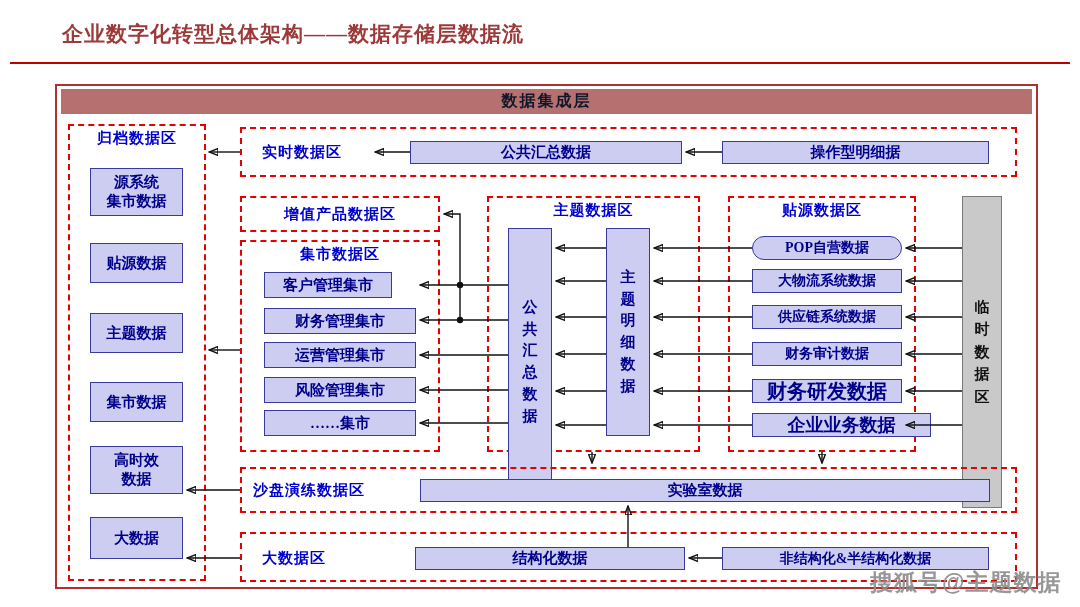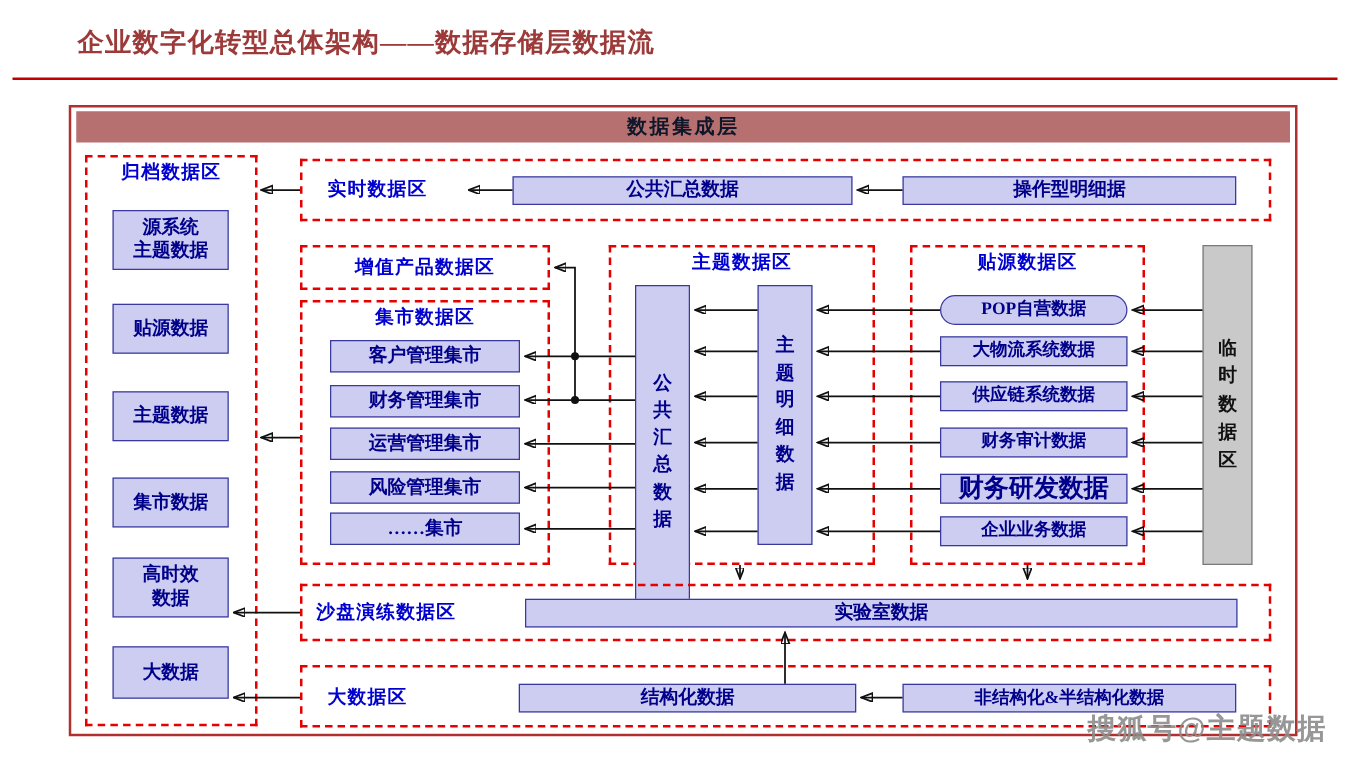--- a/index.html
+++ b/index.html
@@ -56,7 +56,7 @@
   <div class="zone" style="left:68px; top:124px; width:138px; height:457px;"></div>
   <div class="zlabel centered" style="left:68px; top:131px; width:138px;">归档数据区</div>
   <div class="lav prewrap" style="left:90px; top:168px; width:93px; height:48px;">源系统
-主题数据</div>
+集市数据</div>
   <div class="lav" style="left:90px; top:243px; width:93px; height:40px;">贴源数据</div>
   <div class="lav" style="left:90px; top:313px; width:93px; height:40px;">主题数据</div>
   <div class="lav" style="left:90px; top:382px; width:93px; height:40px;">集市数据</div>

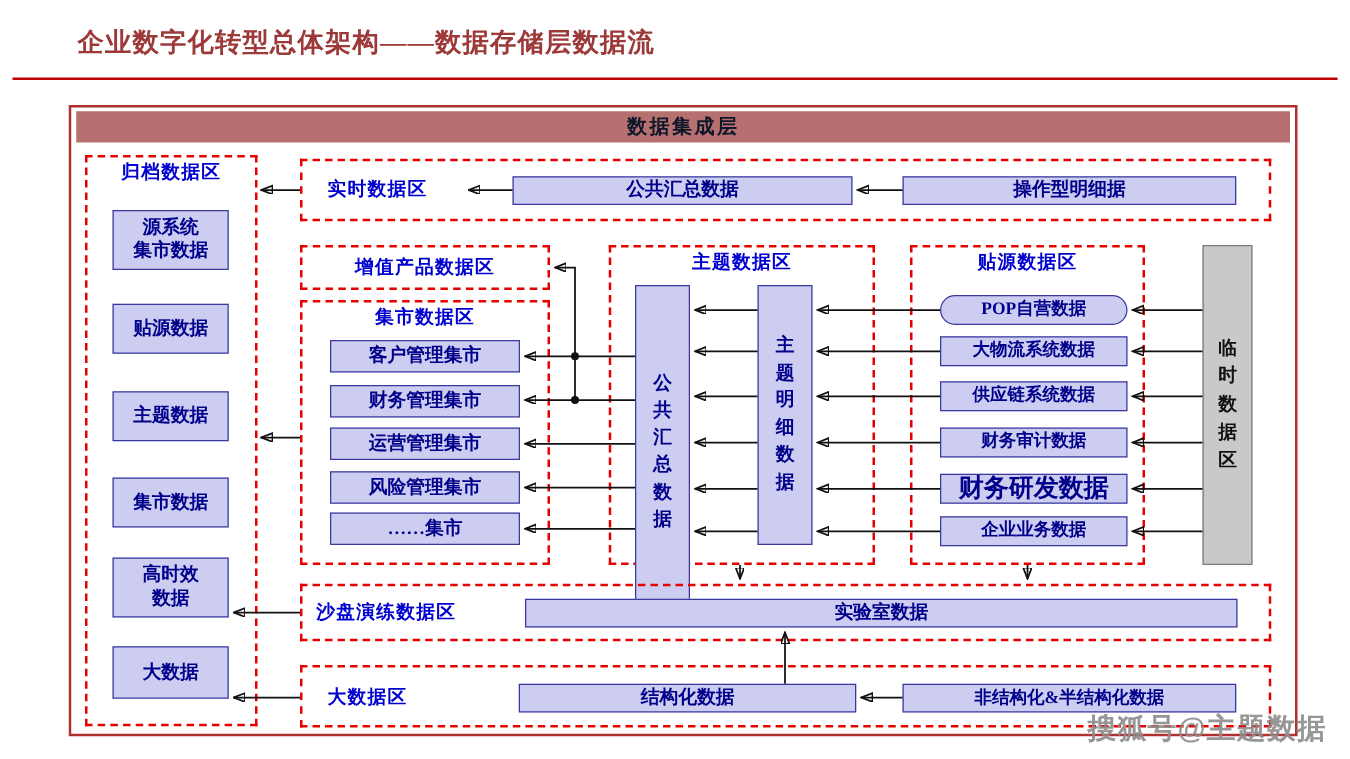--- a/index.html
+++ b/index.html
@@ -74,7 +74,7 @@
 
   <div class="zone" style="left:240px; top:240px; width:200px; height:212px;"></div>
   <div class="zlabel centered" style="left:240px; top:247px; width:200px;">集市数据区</div>
-  <div class="lav" style="left:264px; top:272px; width:152px; height:26px;">客户管理集市</div>
+  <div class="lav" style="left:264px; top:272px; width:128px; height:26px;">客户管理集市</div>
   <div class="lav" style="left:264px; top:308px; width:152px; height:26px;">财务管理集市</div>
   <div class="lav" style="left:264px; top:342px; width:152px; height:26px;">运营管理集市</div>
   <div class="lav" style="left:264px; top:377px; width:152px; height:26px;">风险管理集市</div>

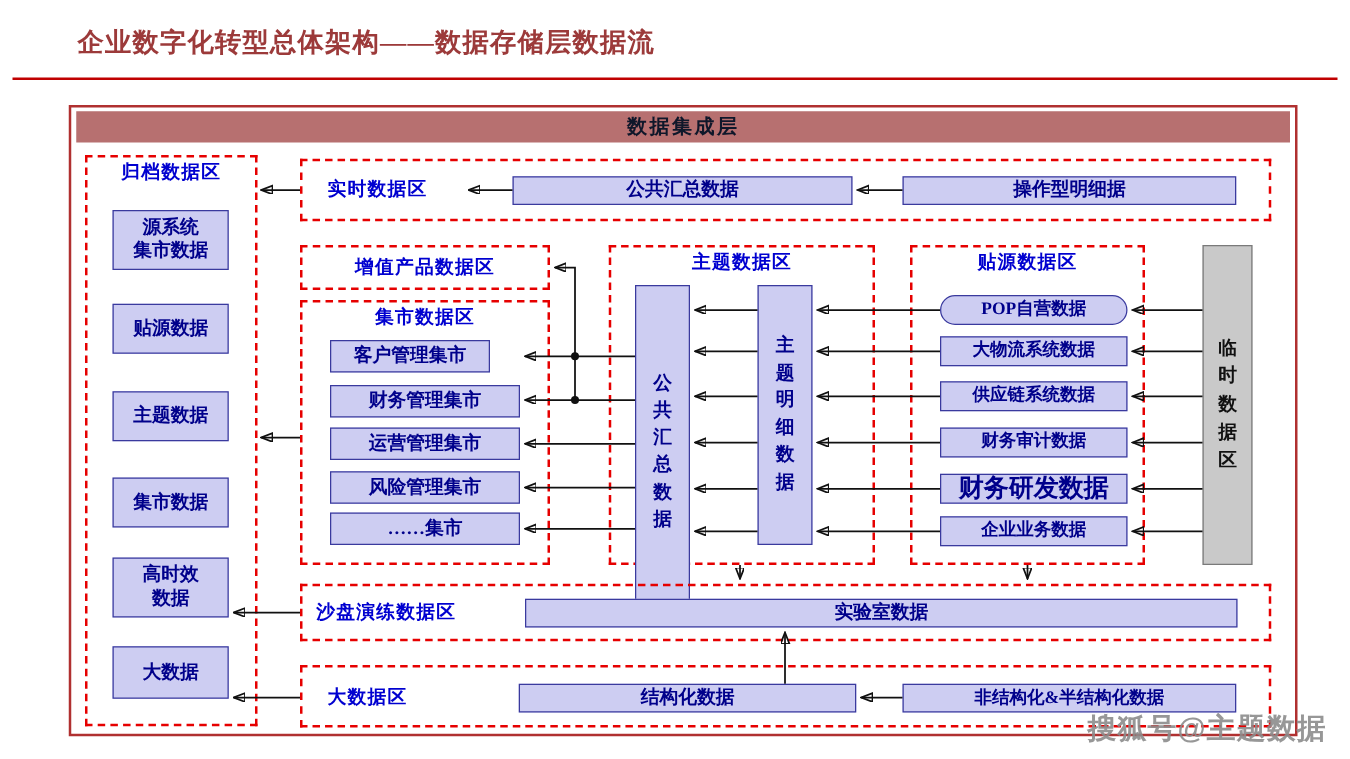--- a/index.html
+++ b/index.html
@@ -98,7 +98,7 @@
   <div class="lav" style="left:752px; top:379px; width:150px; height:24px; font-size:20px;">财务研发数据</div>
   <div class="lav" style="left:752px; top:413px; width:150px; height:24px; font-size:14px;">企业业务数据</div>
 
-  <div class="temp-box" style="left:962px; top:196px; width:40px; height:256px;">
+  <div class="temp-box" style="left:962px; top:196px; width:40px; height:312px;">
       <span>临时数据区</span>
     </div>
 

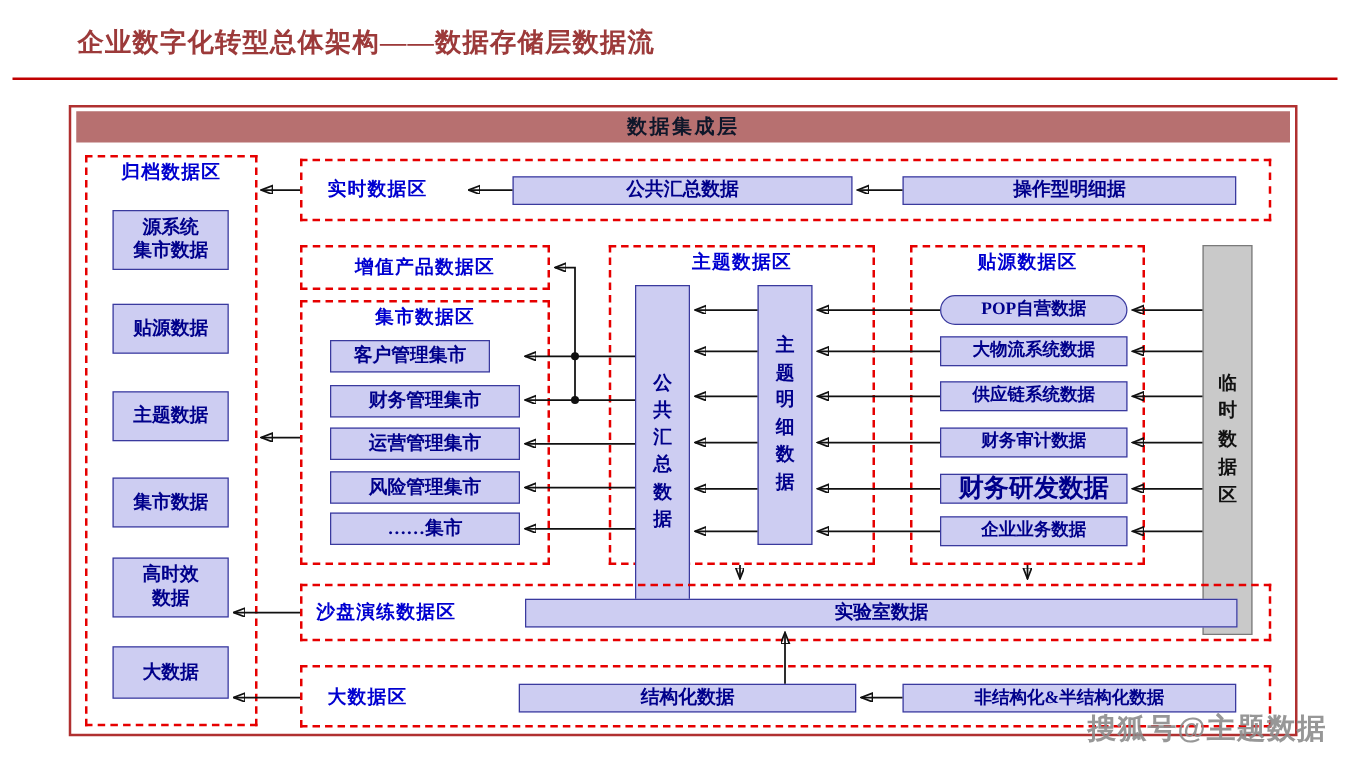--- a/index.html
+++ b/index.html
@@ -96,7 +96,7 @@
   <div class="lav" style="left:752px; top:305px; width:150px; height:24px; font-size:14px;">供应链系统数据</div>
   <div class="lav" style="left:752px; top:342px; width:150px; height:24px; font-size:14px;">财务审计数据</div>
   <div class="lav" style="left:752px; top:379px; width:150px; height:24px; font-size:20px;">财务研发数据</div>
-  <div class="lav" style="left:752px; top:413px; width:150px; height:24px; font-size:14px;">企业业务数据</div>
+  <div class="lav" style="left:752px; top:413px; width:179px; height:24px; font-size:18px;">企业业务数据</div>
 
   <div class="temp-box" style="left:962px; top:196px; width:40px; height:312px;">
       <span>临时数据区</span>

